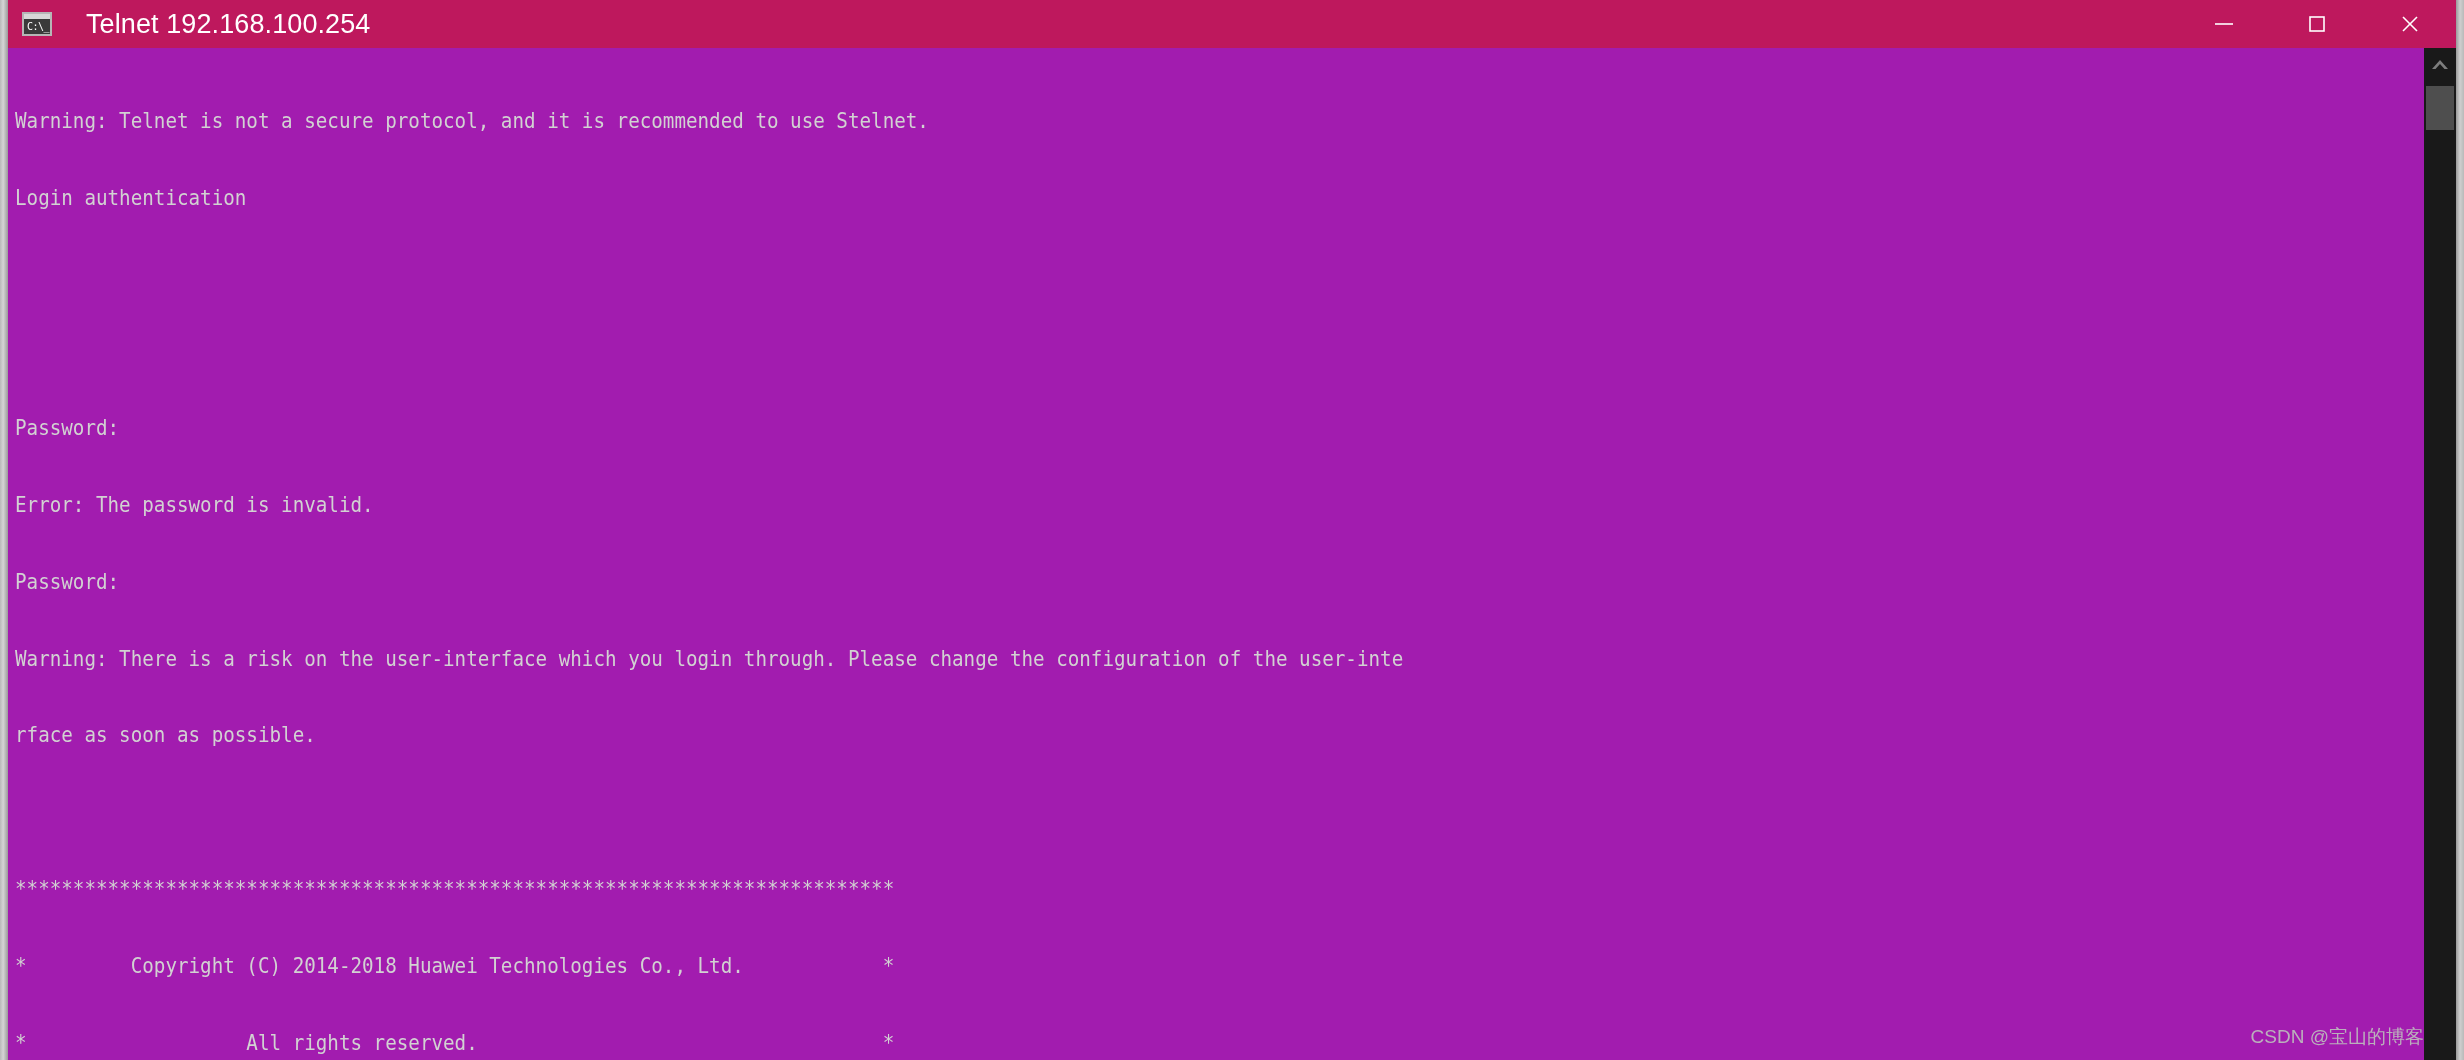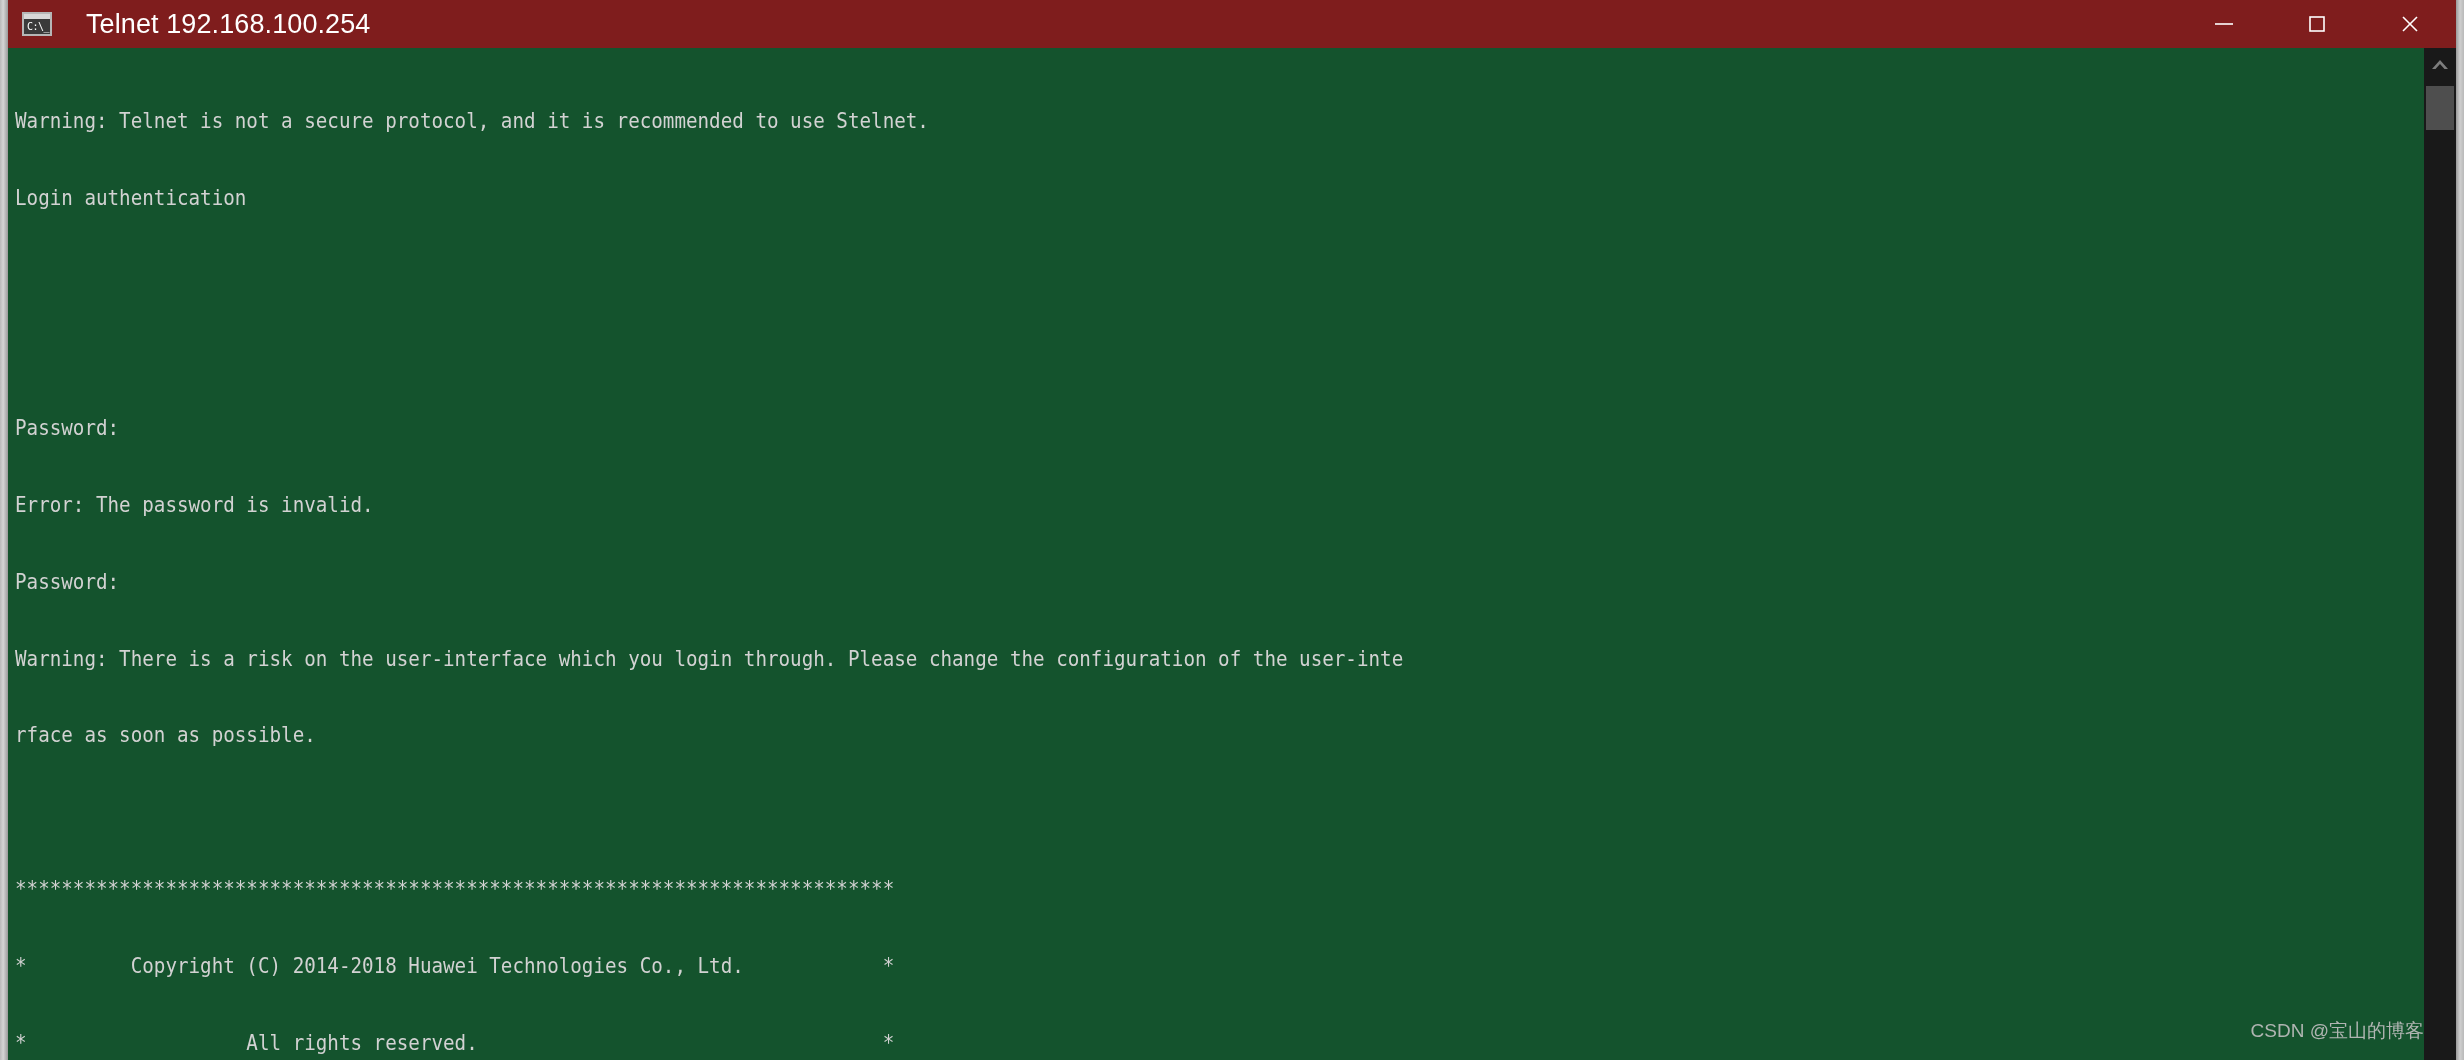--- a/index.html
+++ b/index.html
@@ -45,7 +45,7 @@
     left: 8px; top: 0;
     width: 2448px;
     height: 48px;
-    background: #7f1d1d;
+    background: #be185d;
     display: flex;
     align-items: center;
     z-index: 30;

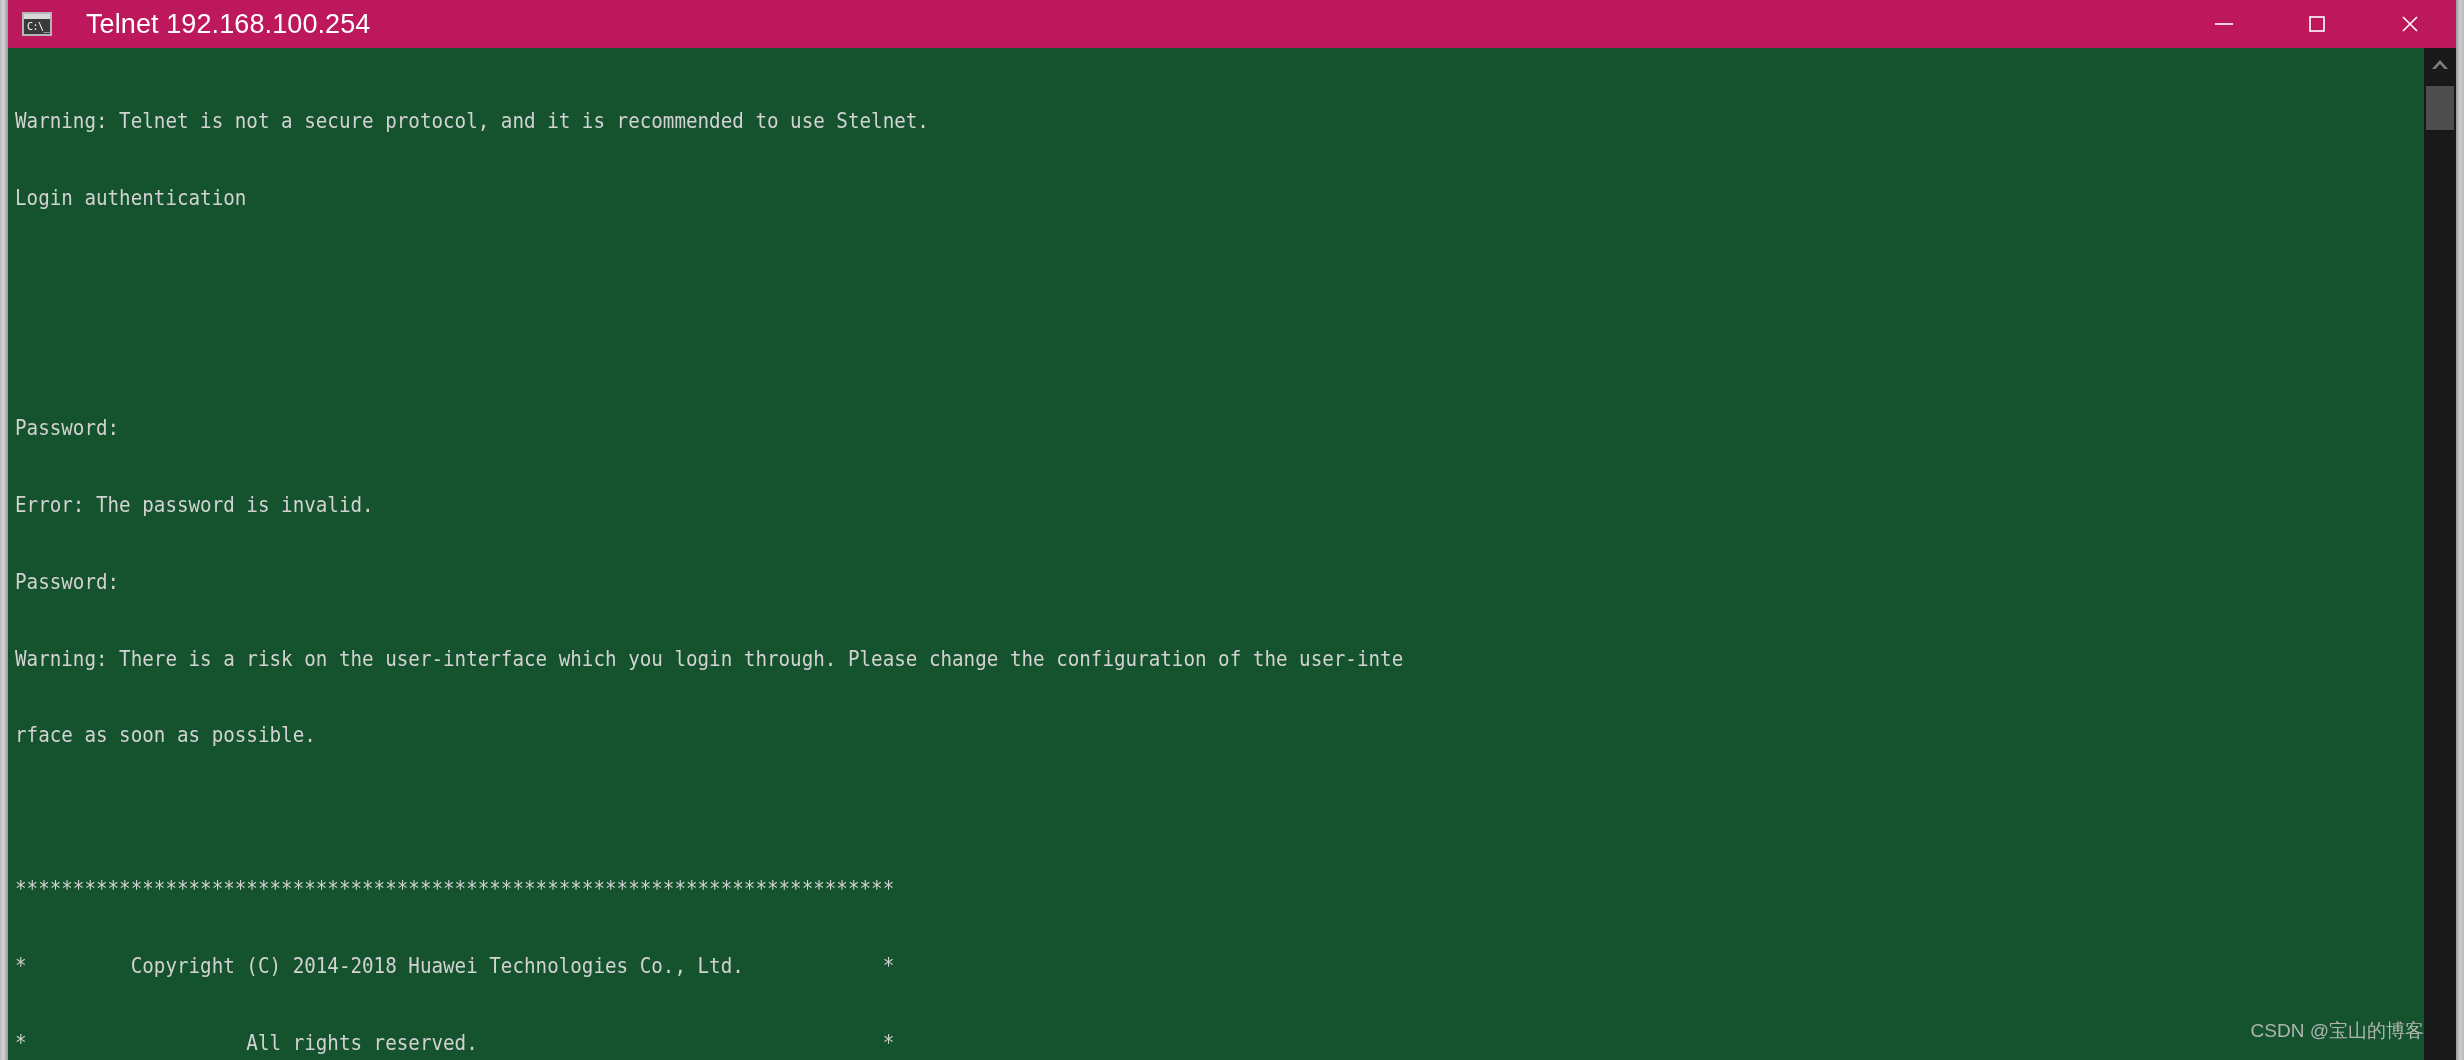--- a/index.html
+++ b/index.html
@@ -114,7 +114,7 @@
     top: 48px;
     width: 2416px;
     height: 1012px;
-    background: #14532d;
+    background: #a21caf;
     overflow: hidden;
     z-index: 10;
   }

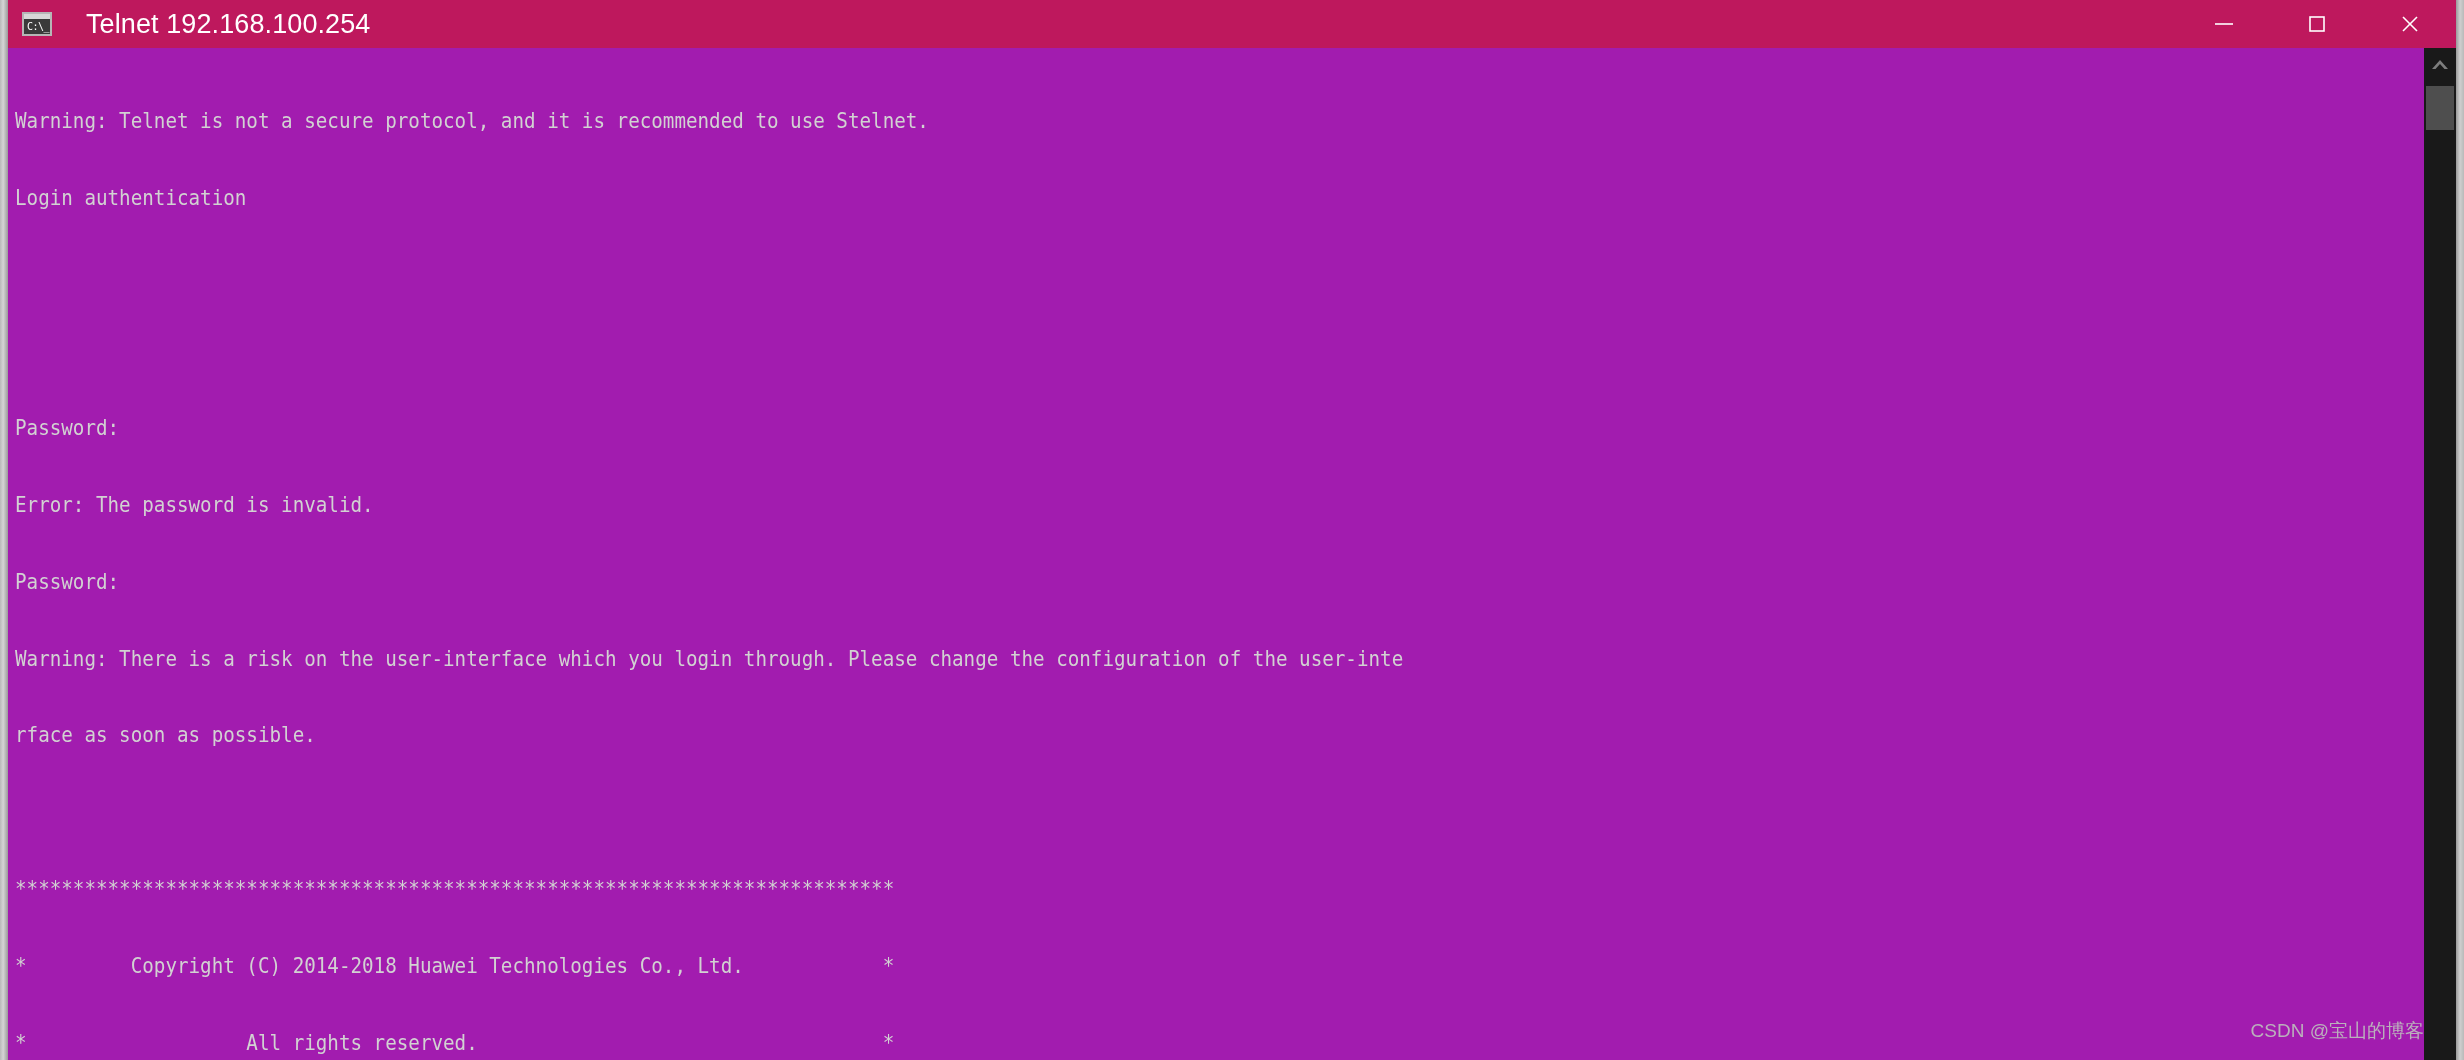--- a/index.html
+++ b/index.html
@@ -170,7 +170,7 @@
   .watermark {
     position: absolute;
     right: 40px;
-    bottom: 16px;
+    bottom: 10px;
     color: #bdbdbd;
     font-size: 19px;
     font-family: "Liberation Sans", sans-serif;

